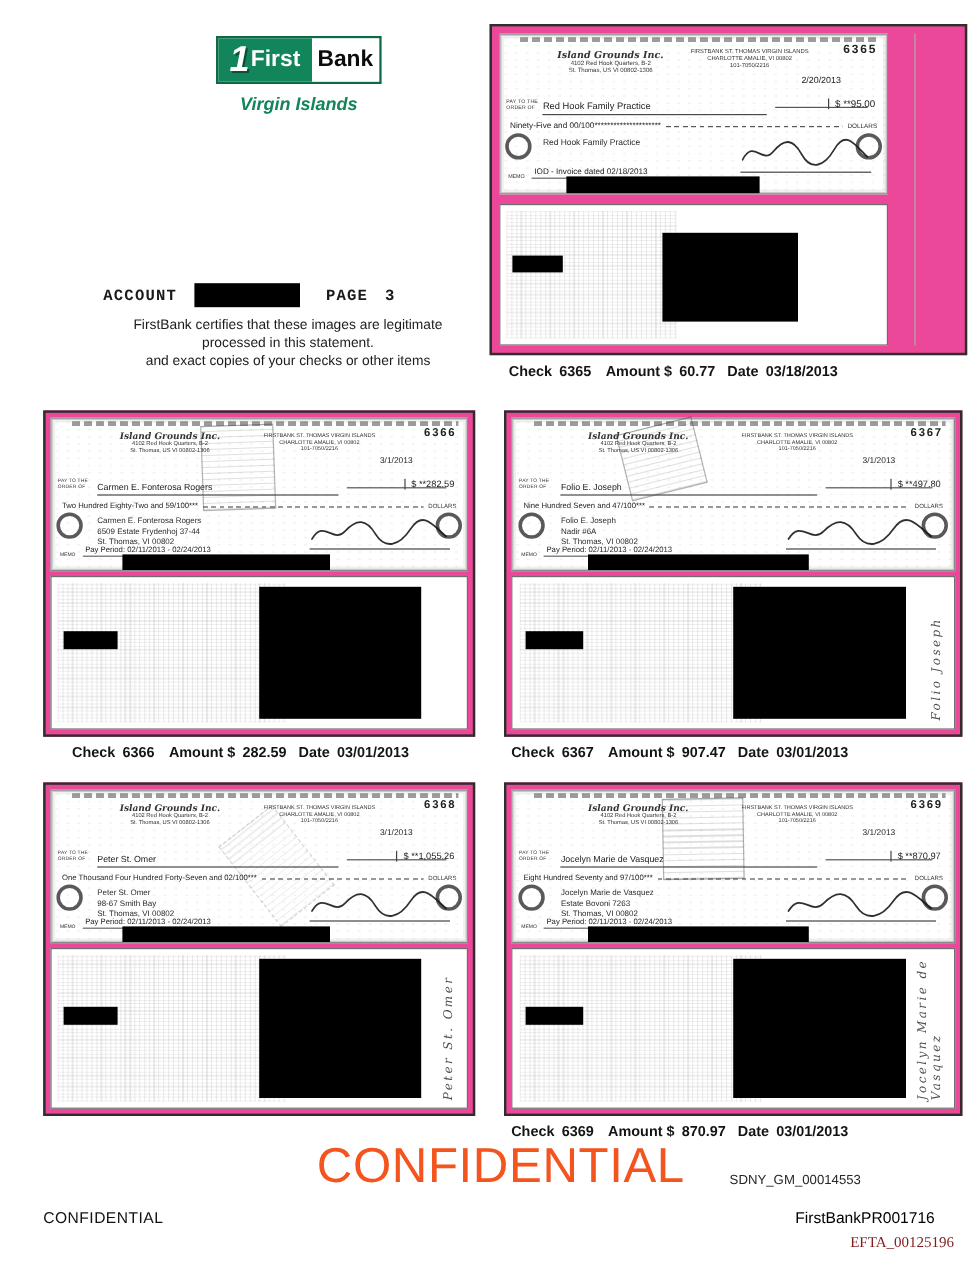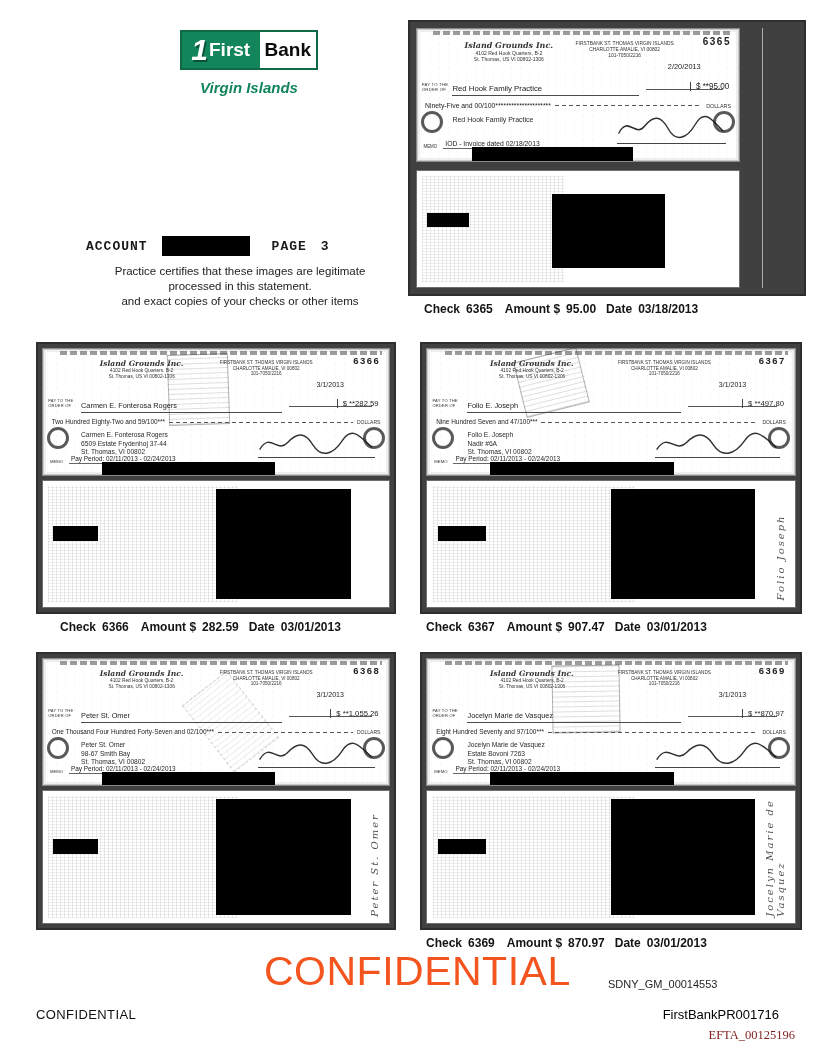--- a/index.html
+++ b/index.html
@@ -36,7 +36,7 @@
   #slot-6368{left:36px;top:652px;width:360px;height:278px;}
   #slot-6369{left:420px;top:652px;width:382px;height:278px;}
 
-  .group-box{position:absolute;inset:0;border:2px solid #2e2e2e;background:#404040;}
+  .group-box{position:absolute;inset:0;border:2px solid #2e2e2e;background:#ec4899;}
   .artifact-line{display:none;position:absolute;top:6px;bottom:6px;left:352px;width:1px;background:#adadad;}
   .v0 .artifact-line{display:block;}
 

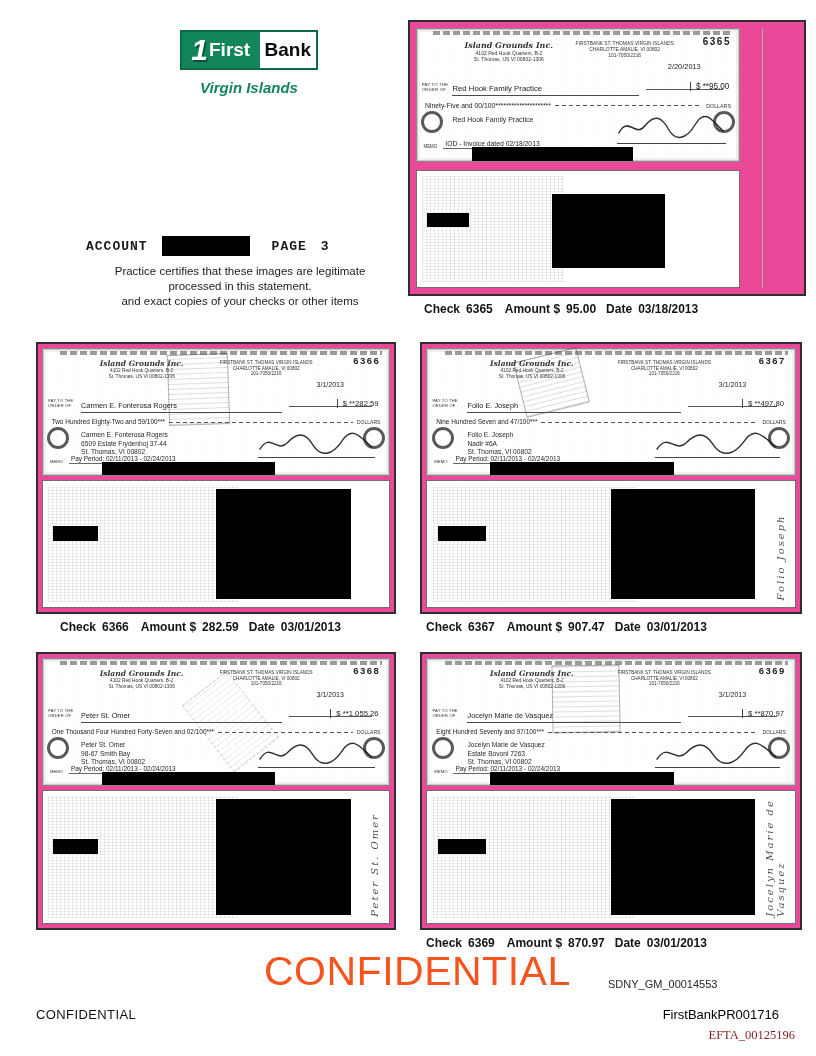--- a/index.html
+++ b/index.html
@@ -152,7 +152,7 @@
   </div>
 
   <div id="cert-text">
-    <div>Practice certifies that these images are legitimate</div>
+    <div>FirstBank certifies that these images are legitimate</div>
     <div>processed in this statement.</div>
     <div>and exact copies of your checks or other items</div>
   </div>

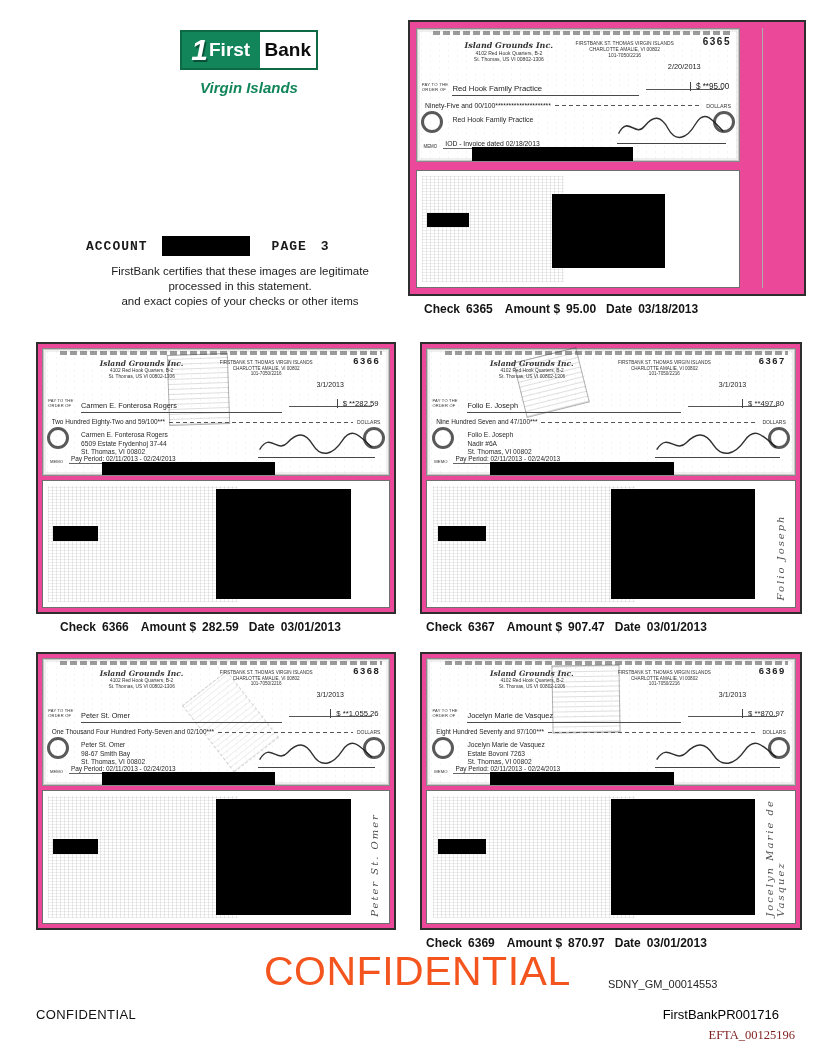--- a/index.html
+++ b/index.html
@@ -211,7 +211,7 @@
     <div class="artifact-line"></div>
   </div>
   <div class="check-caption">
-    <span>Check</span><span class="cap-num">6365</span><span>Amount $</span><span class="cap-amt">95.00</span><span>Date</span><span>03/18/2013</span>
+    <span>Check</span><span class="cap-num">6365</span><span>Amount $</span><span class="cap-amt">60.77</span><span>Date</span><span>03/18/2013</span>
   </div>
 </div>
   <div class="check-slot v1" id="slot-6366">

